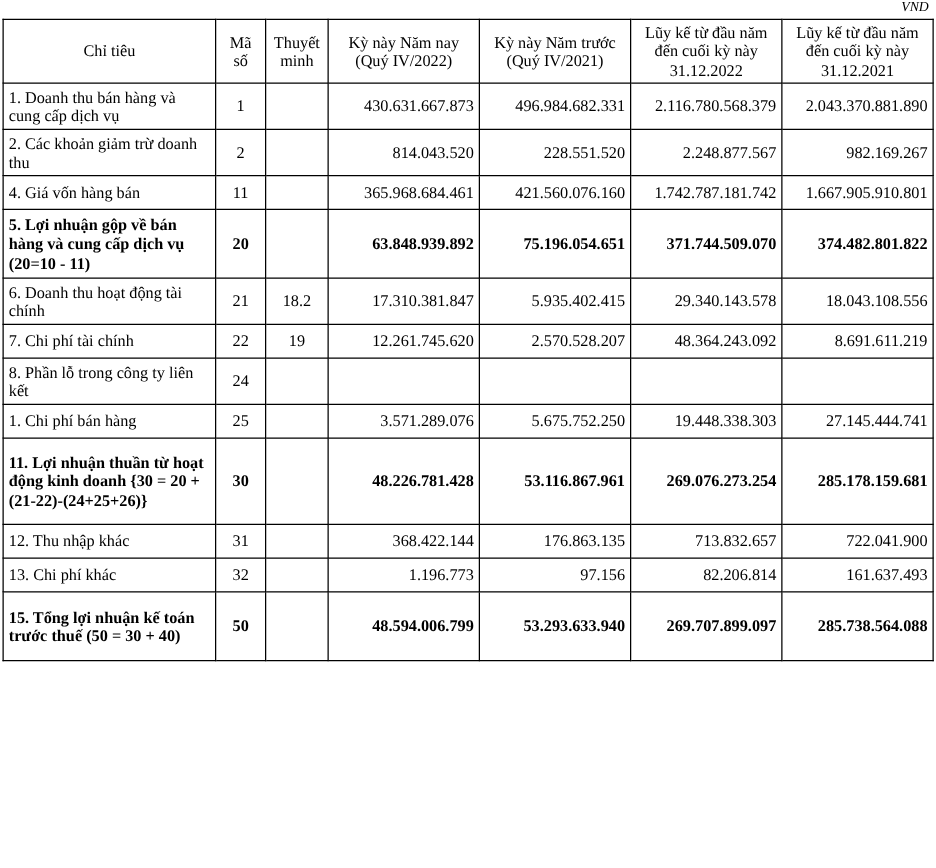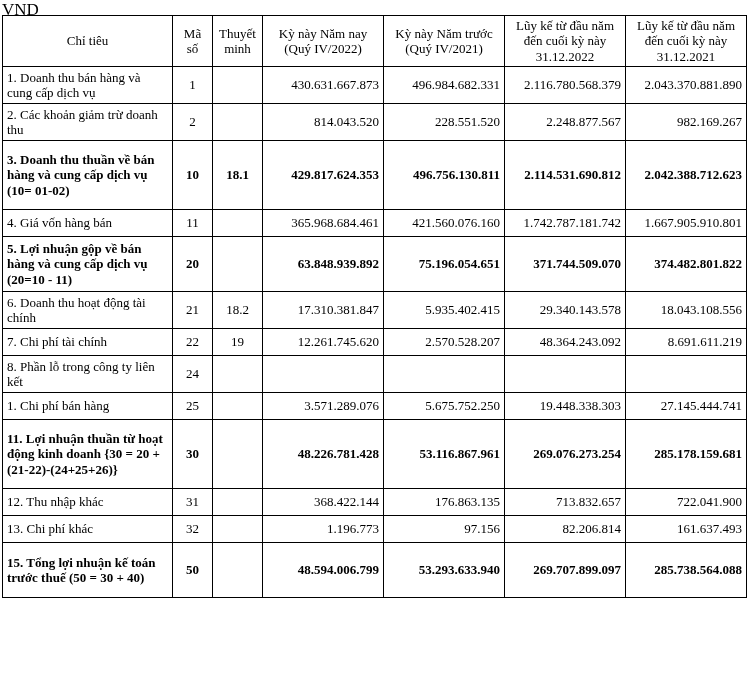--- a/index.html
+++ b/index.html
@@ -23,9 +23,10 @@
   }
   .unit-row {
     height: 15px;
-    text-align: left;
+    text-align: right;
     padding-right: 4px;
-    font-size: 17px;
+    font-size: 11px;
+    font-style: italic;
     font-family: "Liberation Serif", serif;
   }
   table.fs {

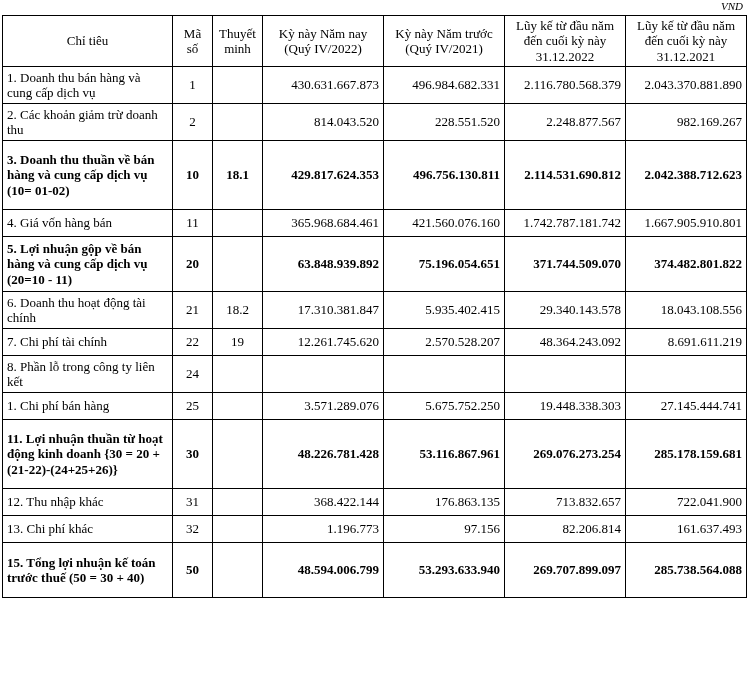--- a/index.html
+++ b/index.html
@@ -121,15 +121,6 @@
           <td class="num">2.248.877.567</td>
           <td class="num">982.169.267</td>
         </tr>
-        <tr class="bold r-xxtall">
-          <td class="name">3. Doanh thu thuần về bán hàng và cung cấp dịch vụ (10= 01-02)</td>
-          <td class="code">10</td>
-          <td class="note">18.1</td>
-          <td class="num">429.817.624.353</td>
-          <td class="num">496.756.130.811</td>
-          <td class="num">2.114.531.690.812</td>
-          <td class="num">2.042.388.712.623</td>
-        </tr>
         <tr class="r-short">
           <td class="name">4. Giá vốn hàng bán</td>
           <td class="code">11</td>

